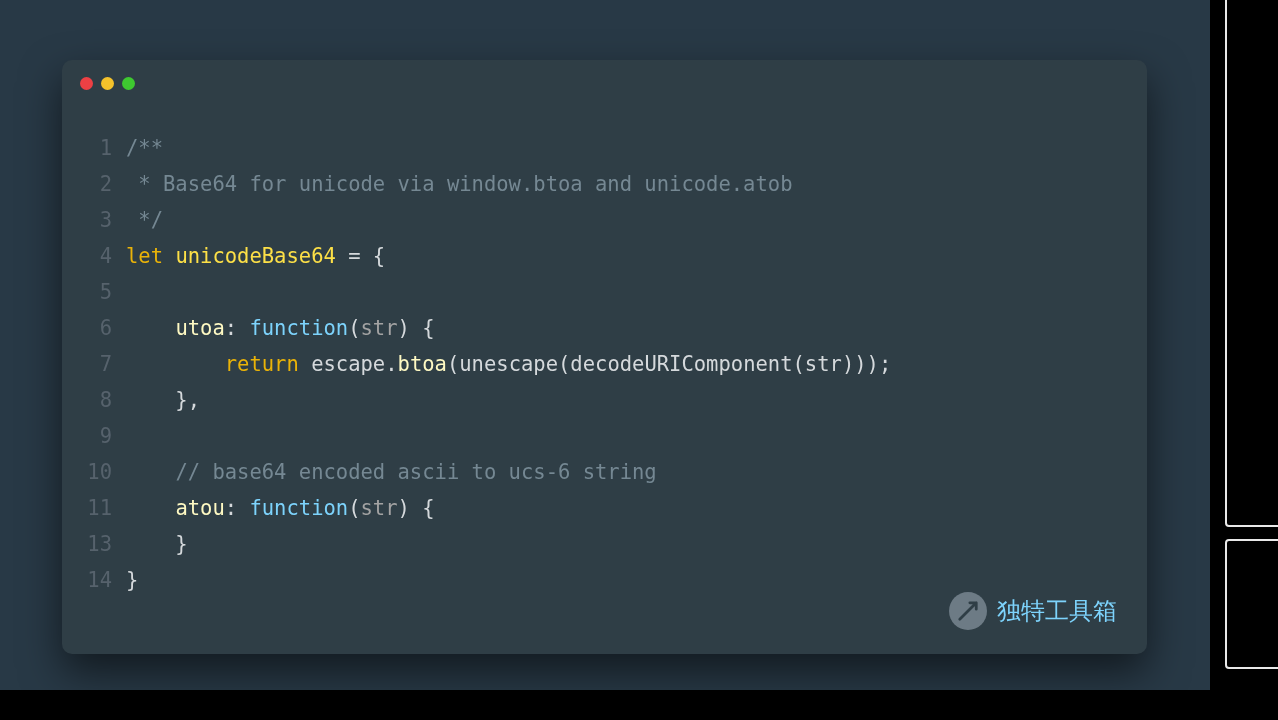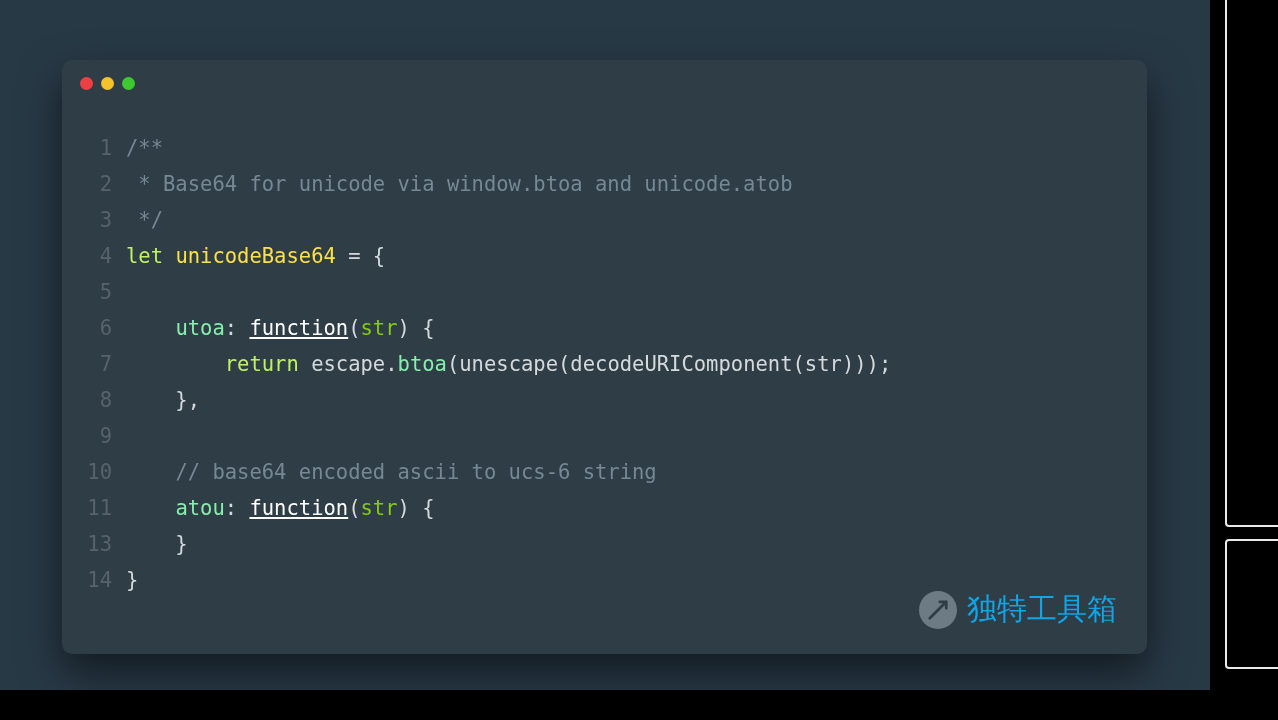--- a/index.html
+++ b/index.html
@@ -35,7 +35,7 @@
   }
   .code { color:#d5d9dc; }
   .tok-comment { color:#758893; }
-  .tok-key { color:#bef264; }      
+  .tok-key { color:#eab308; }      
   .tok-decl { color:#fde047; }     
   .tok-prop { color:#86efac; }     
   .tok-func { color:#ffffff;text-decoration:underline; }     

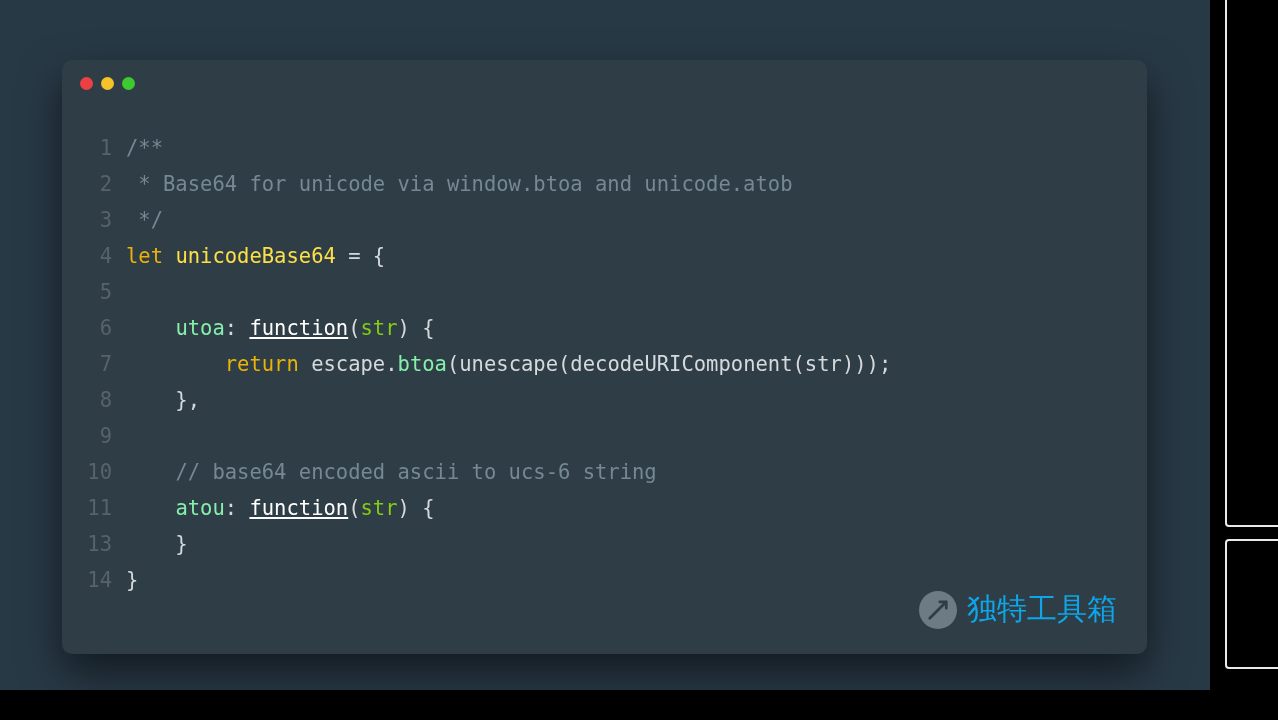--- a/index.html
+++ b/index.html
@@ -37,7 +37,7 @@
   .tok-comment { color:#758893; }
   .tok-key { color:#eab308; }      
   .tok-decl { color:#fde047; }     
-  .tok-prop { color:#86efac; }     
+  .tok-prop { color:#fef9c3; }     
   .tok-func { color:#ffffff;text-decoration:underline; }     
   .tok-param { color:#84cc16;margin-top:30px; }    
   .tok-plain { color:#d5d9dc; }

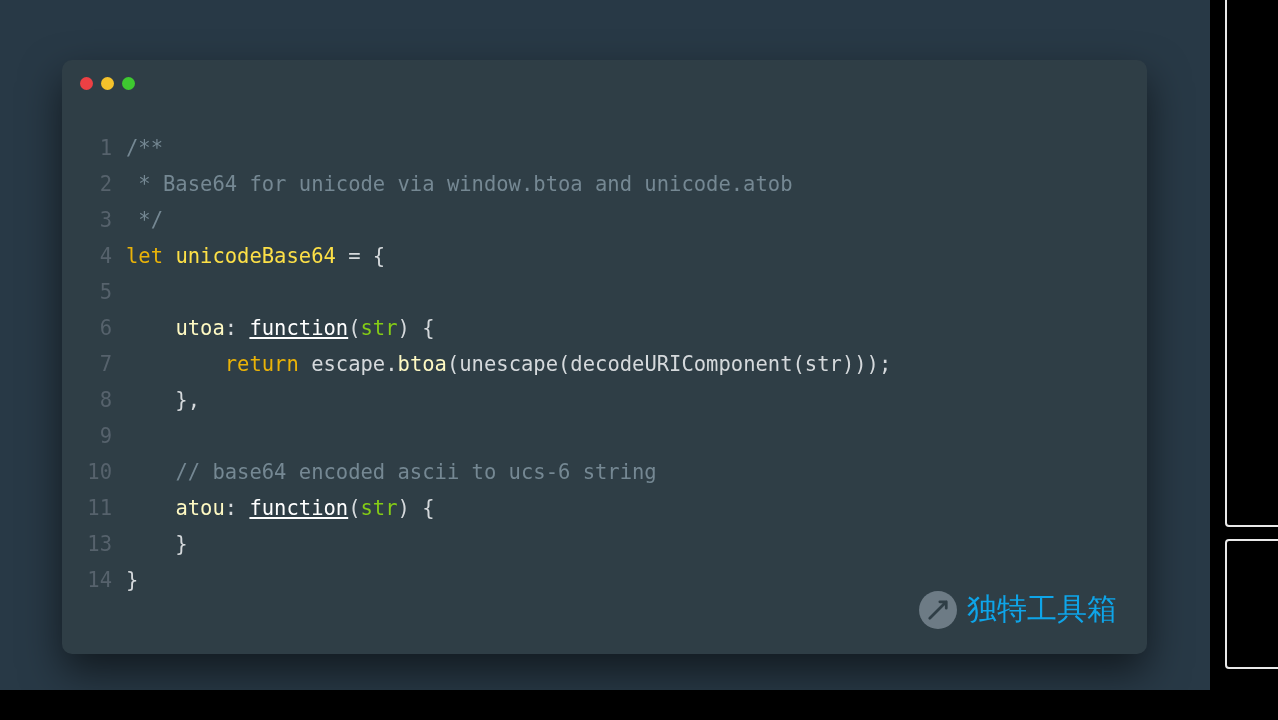--- a/index.html
+++ b/index.html
@@ -38,7 +38,7 @@
   .tok-key { color:#eab308; }      
   .tok-decl { color:#fde047; }     
   .tok-prop { color:#fef9c3; }     
-  .tok-func { color:#ffffff;text-decoration:underline; }     
+  .tok-func { color:#7dd3fc; }     
   .tok-param { color:#84cc16;margin-top:30px; }    
   .tok-plain { color:#d5d9dc; }
   .watermark {

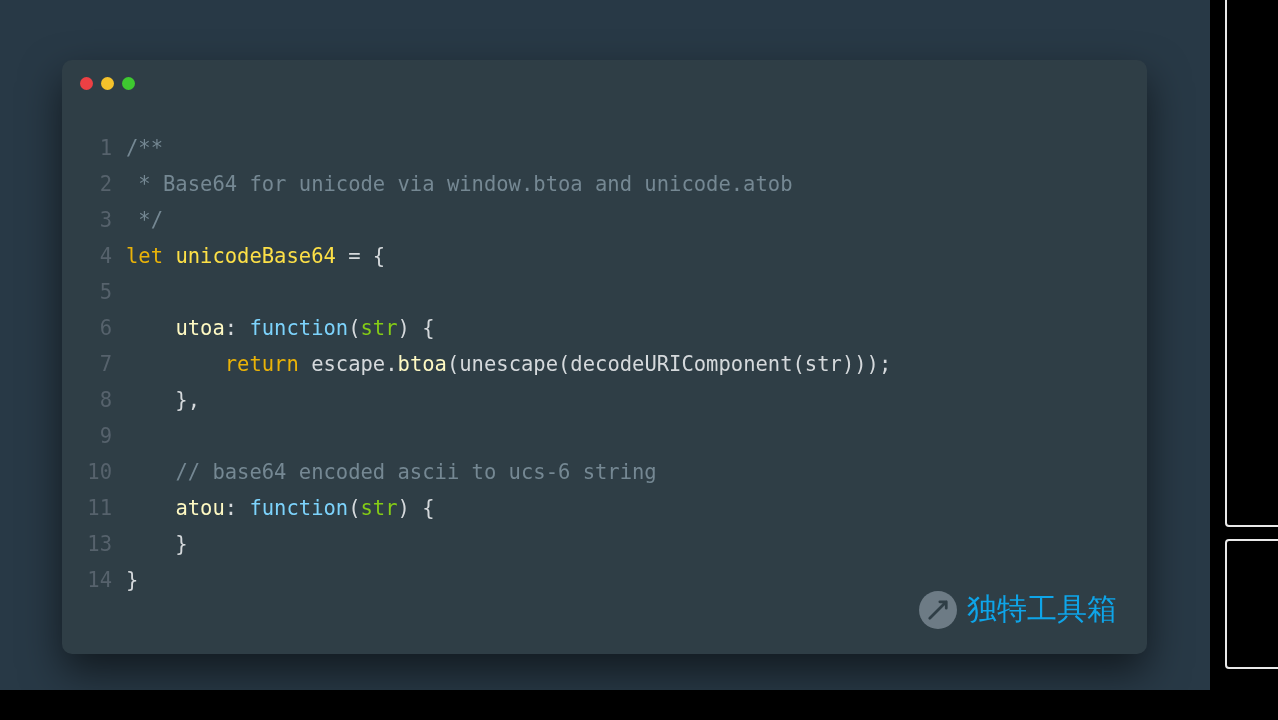--- a/index.html
+++ b/index.html
@@ -39,7 +39,7 @@
   .tok-decl { color:#fde047; }     
   .tok-prop { color:#fef9c3; }     
   .tok-func { color:#7dd3fc; }     
-  .tok-param { color:#84cc16;margin-top:30px; }    
+  .tok-param { color:#a3a3a3;margin-top:30px; }    
   .tok-plain { color:#d5d9dc; }
   .watermark {
     position:absolute; right:30px; bottom:24px;

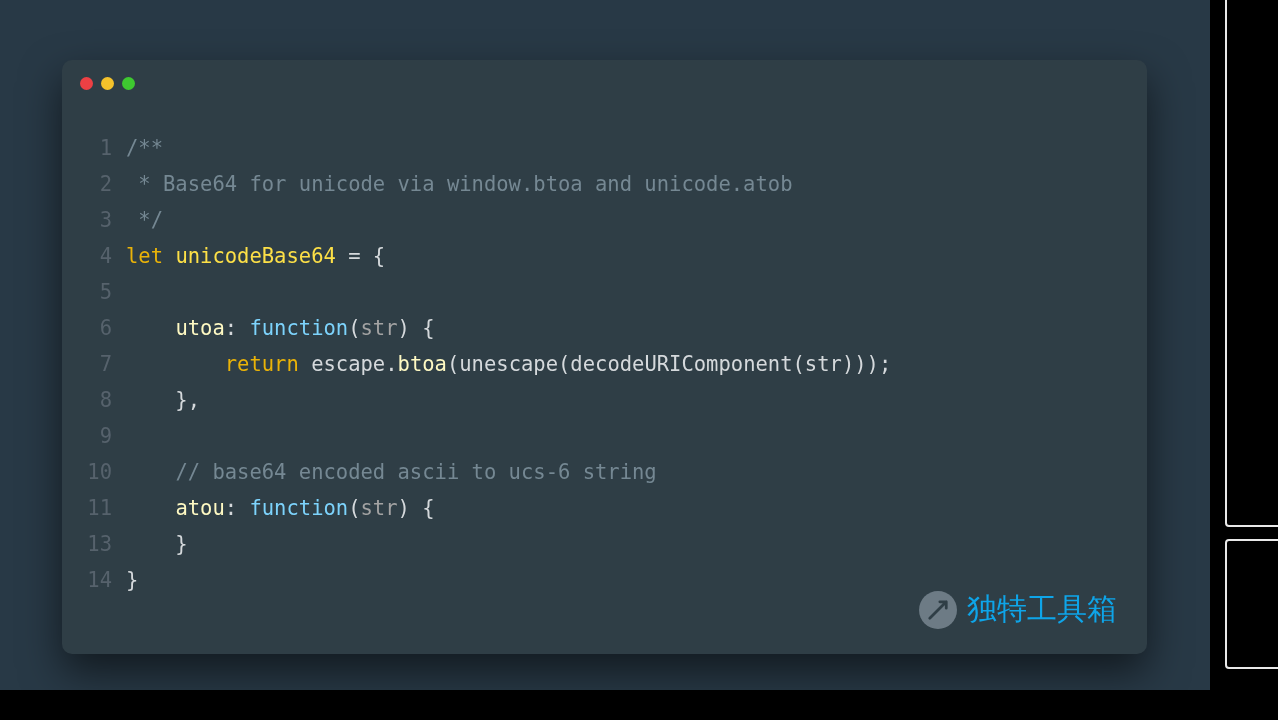--- a/index.html
+++ b/index.html
@@ -44,8 +44,8 @@
   .watermark {
     position:absolute; right:30px; bottom:24px;
     display:flex; align-items:center; gap:10px;
-    color:#0ea5e9; font-family:"PingFang SC","Microsoft YaHei",sans-serif;
-    font-size:30px;
+    color:#7dd3fc; font-family:"PingFang SC","Microsoft YaHei",sans-serif;
+    font-size:24px;
   }
   .wm-badge {
     width:38px; height:38px; border-radius:50%; background:#6d7b85;

